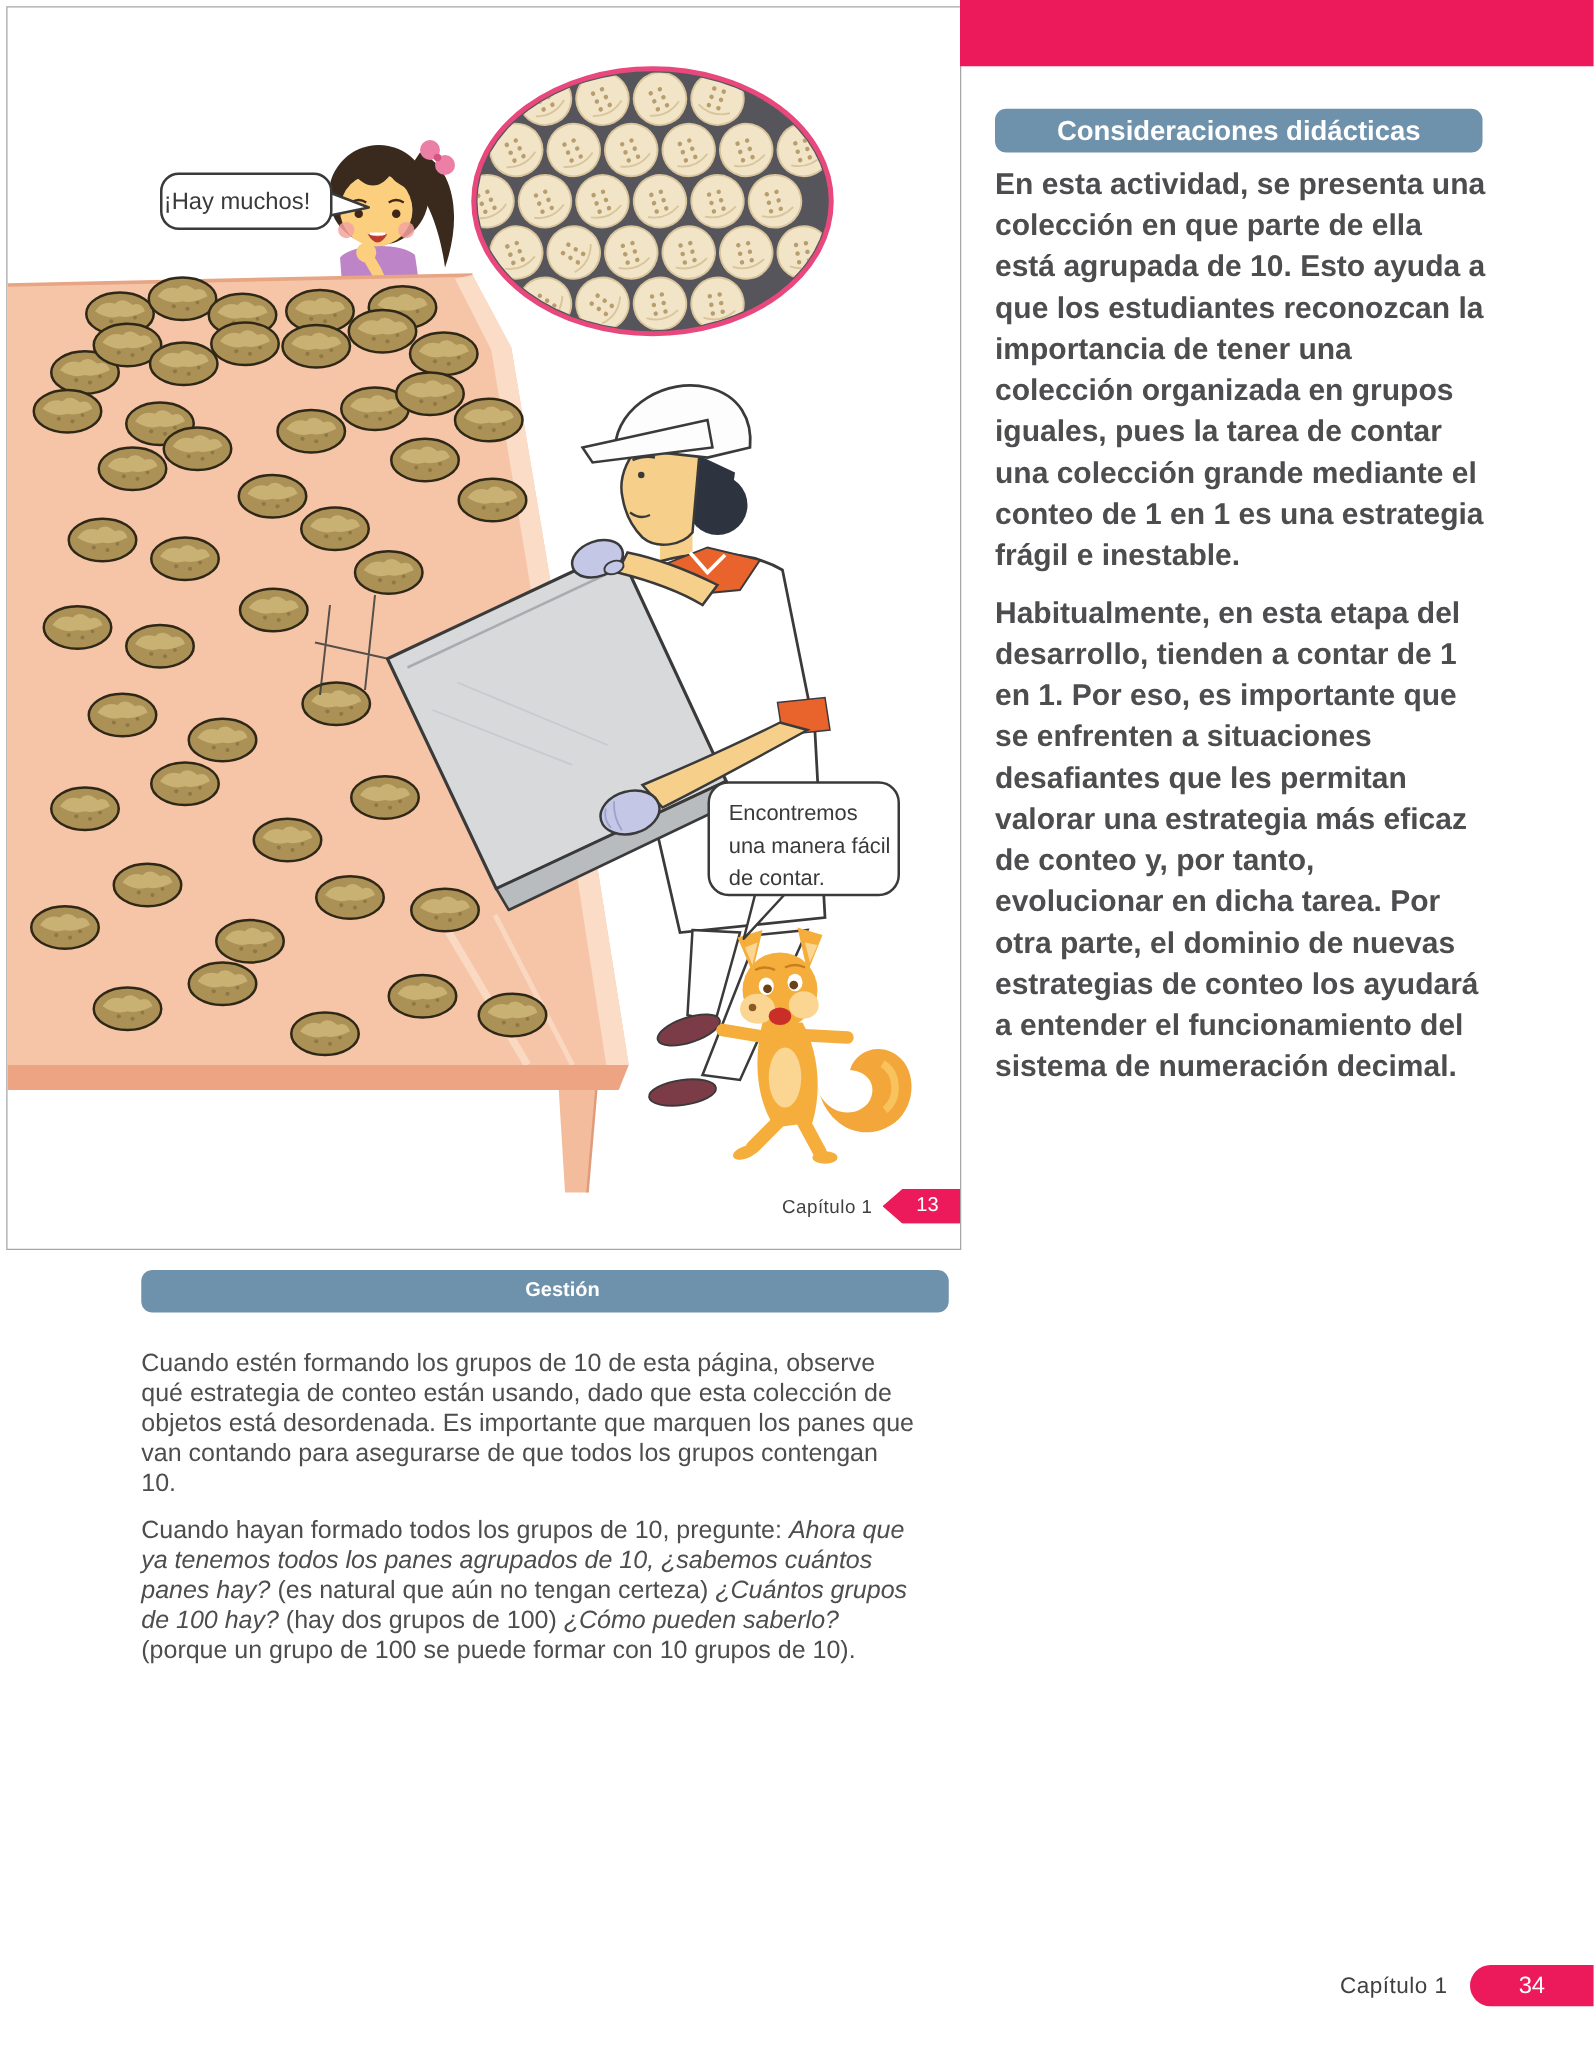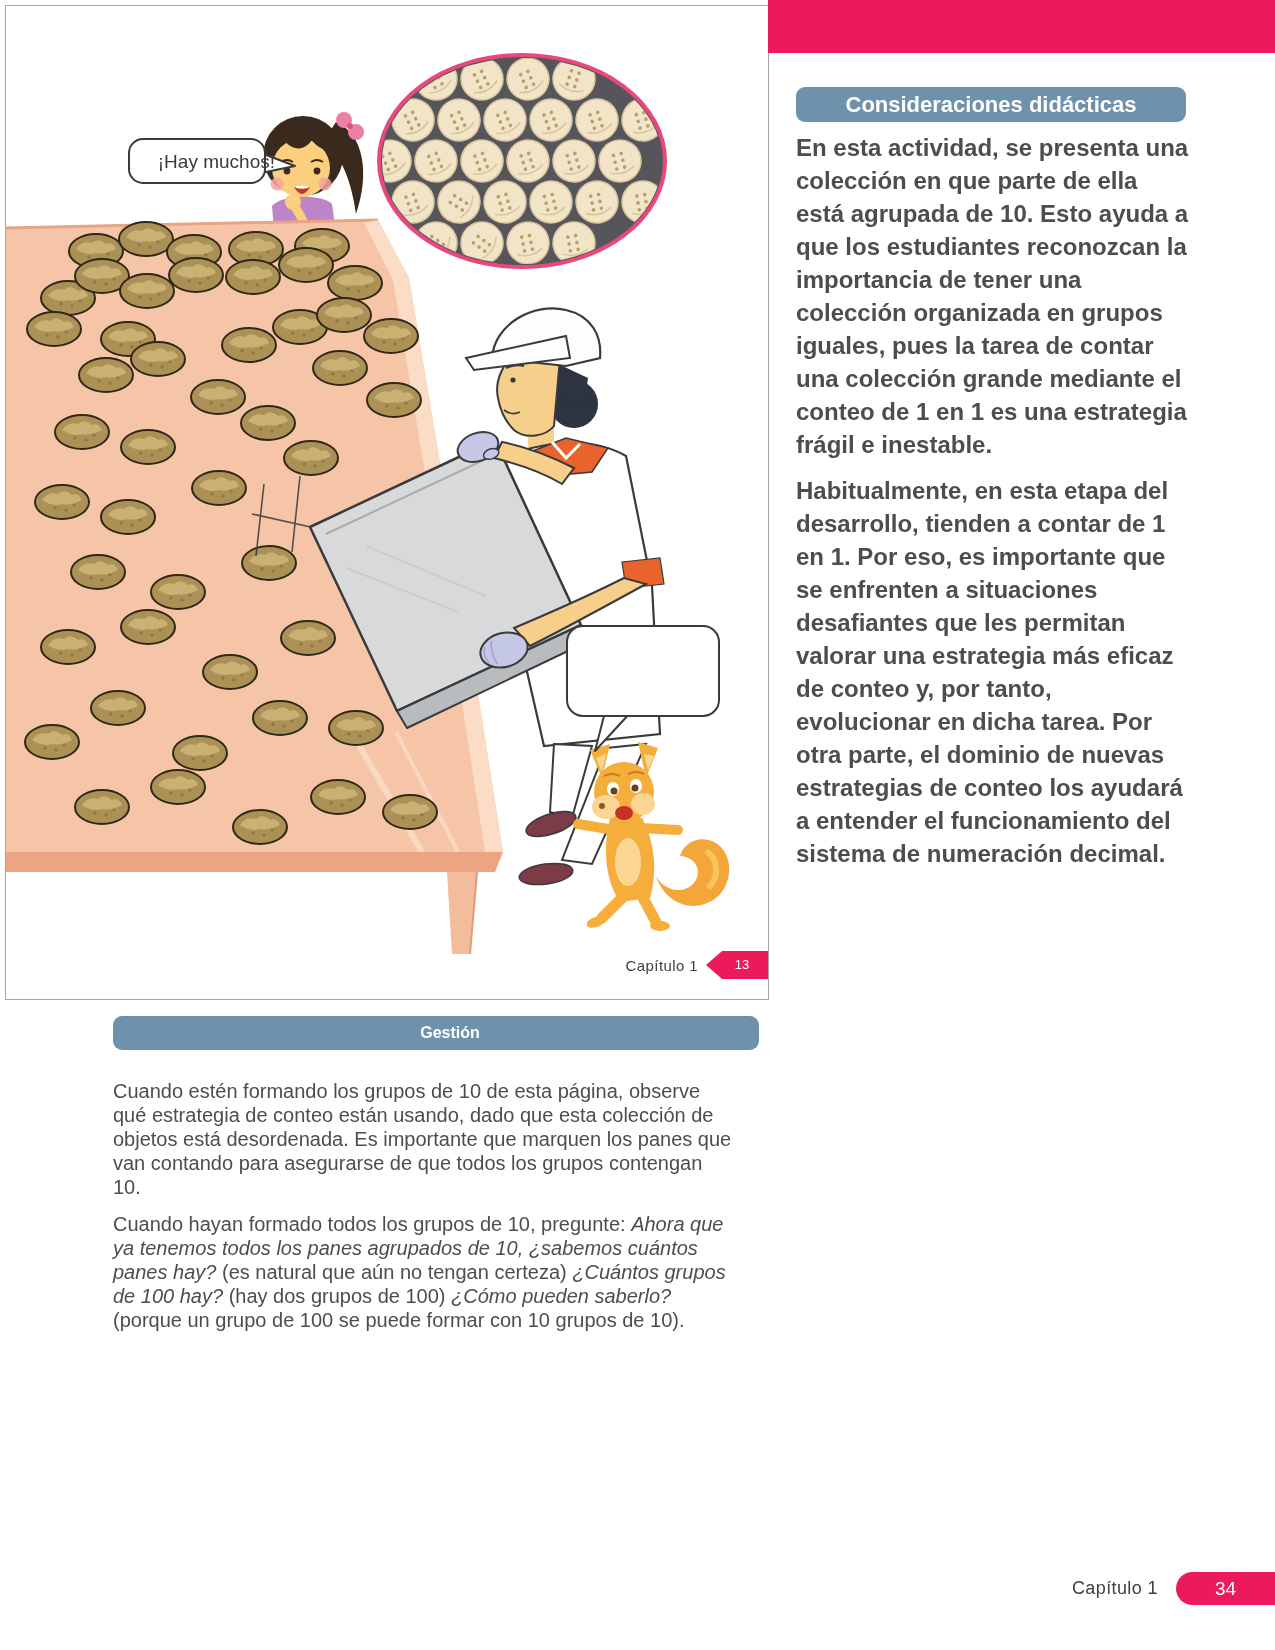--- a/index.html
+++ b/index.html
@@ -17,7 +17,7 @@
   .scan-card svg{position:absolute;left:0;top:0;}
   .bubble1-text{
     left:125px;top:141px;width:132px;height:30px;
-    font-size:19px;color:#3A3A3A;text-align:right;line-height:30px;margin-left:12px;
+    font-size:19px;color:#3A3A3A;text-align:left;line-height:30px;
   }
   .bubble2-text{
     left:577px;top:631px;width:134px;

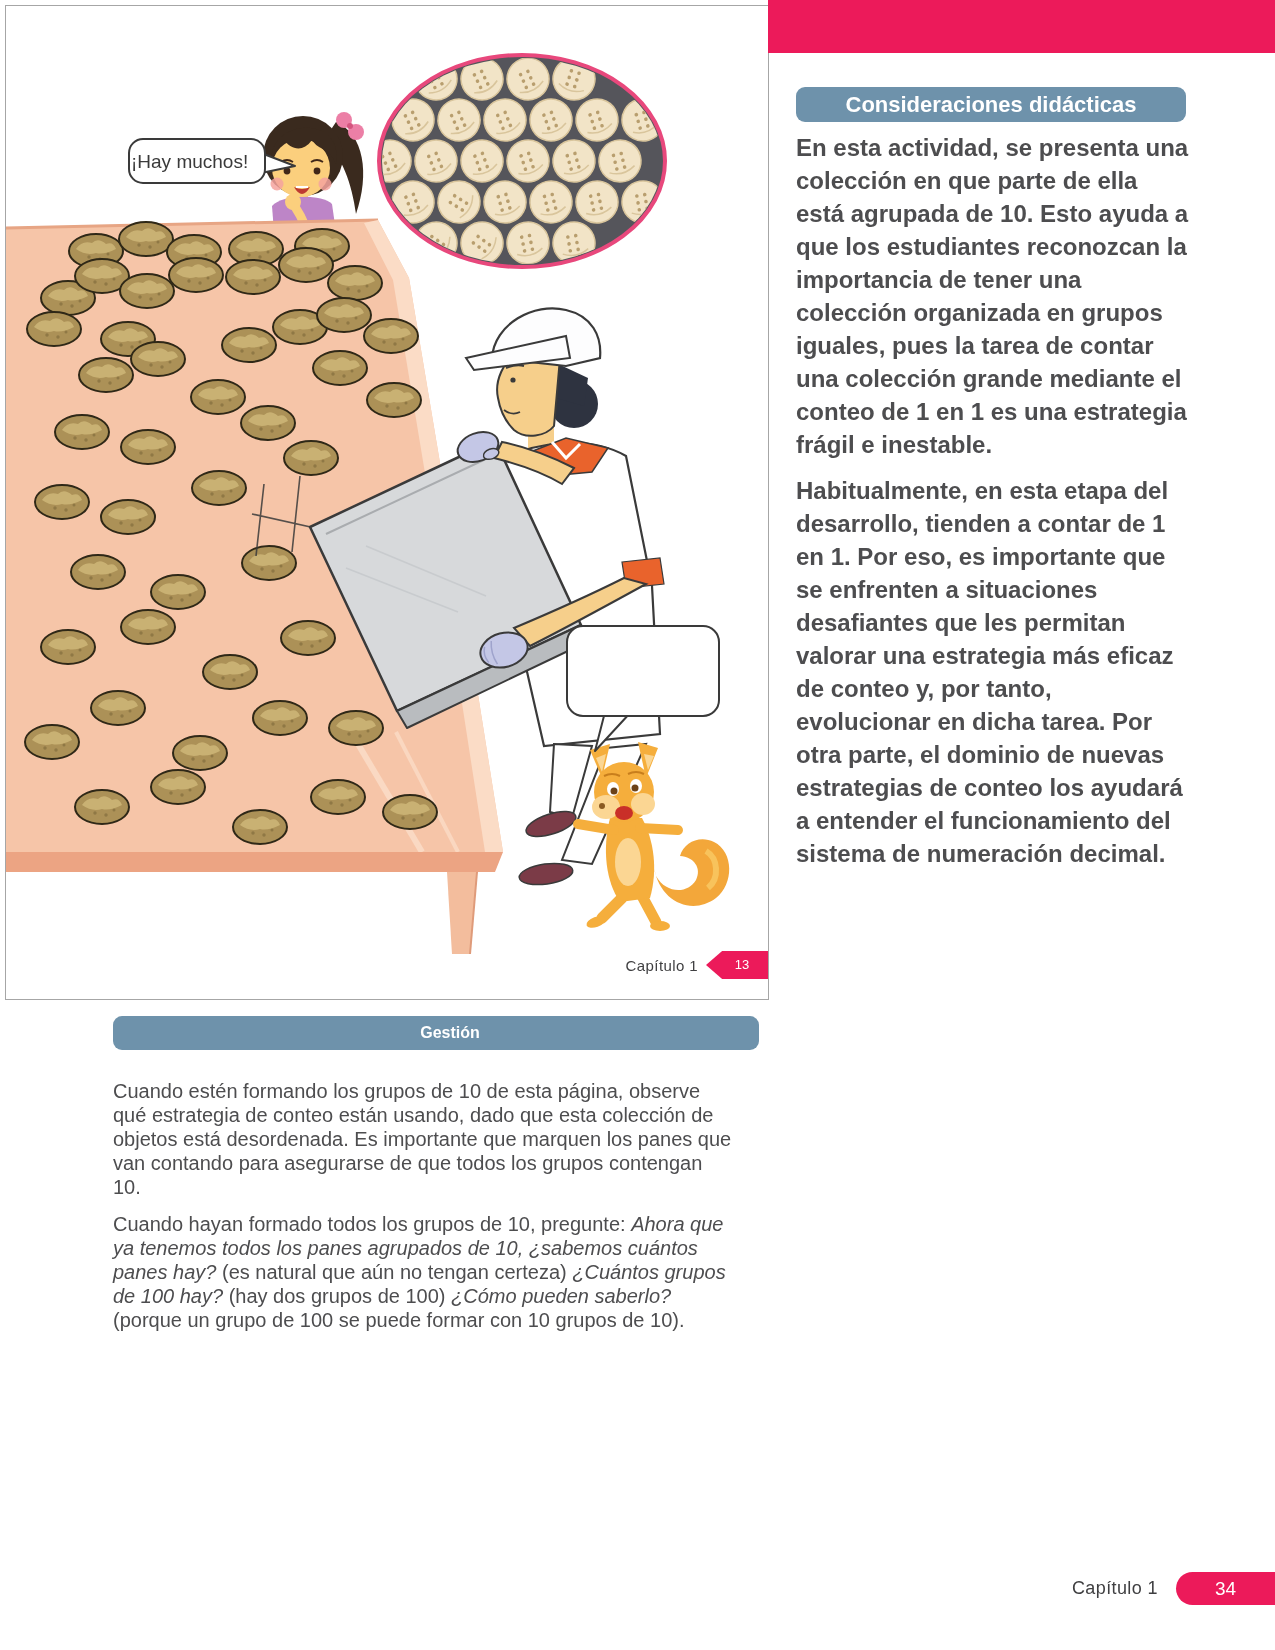--- a/index.html
+++ b/index.html
@@ -286,6 +286,11 @@
   </svg>
 
   <div class="abs bubble1-text">¡Hay muchos!</div>
+  <div class="abs bubble2-text">
+    <div>Encontremos</div>
+    <div>una manera fácil</div>
+    <div>de contar.</div>
+  </div>
   <div class="abs card-footer-label">Capítulo 1</div>
   <div class="abs badge13">13</div>
 </div>

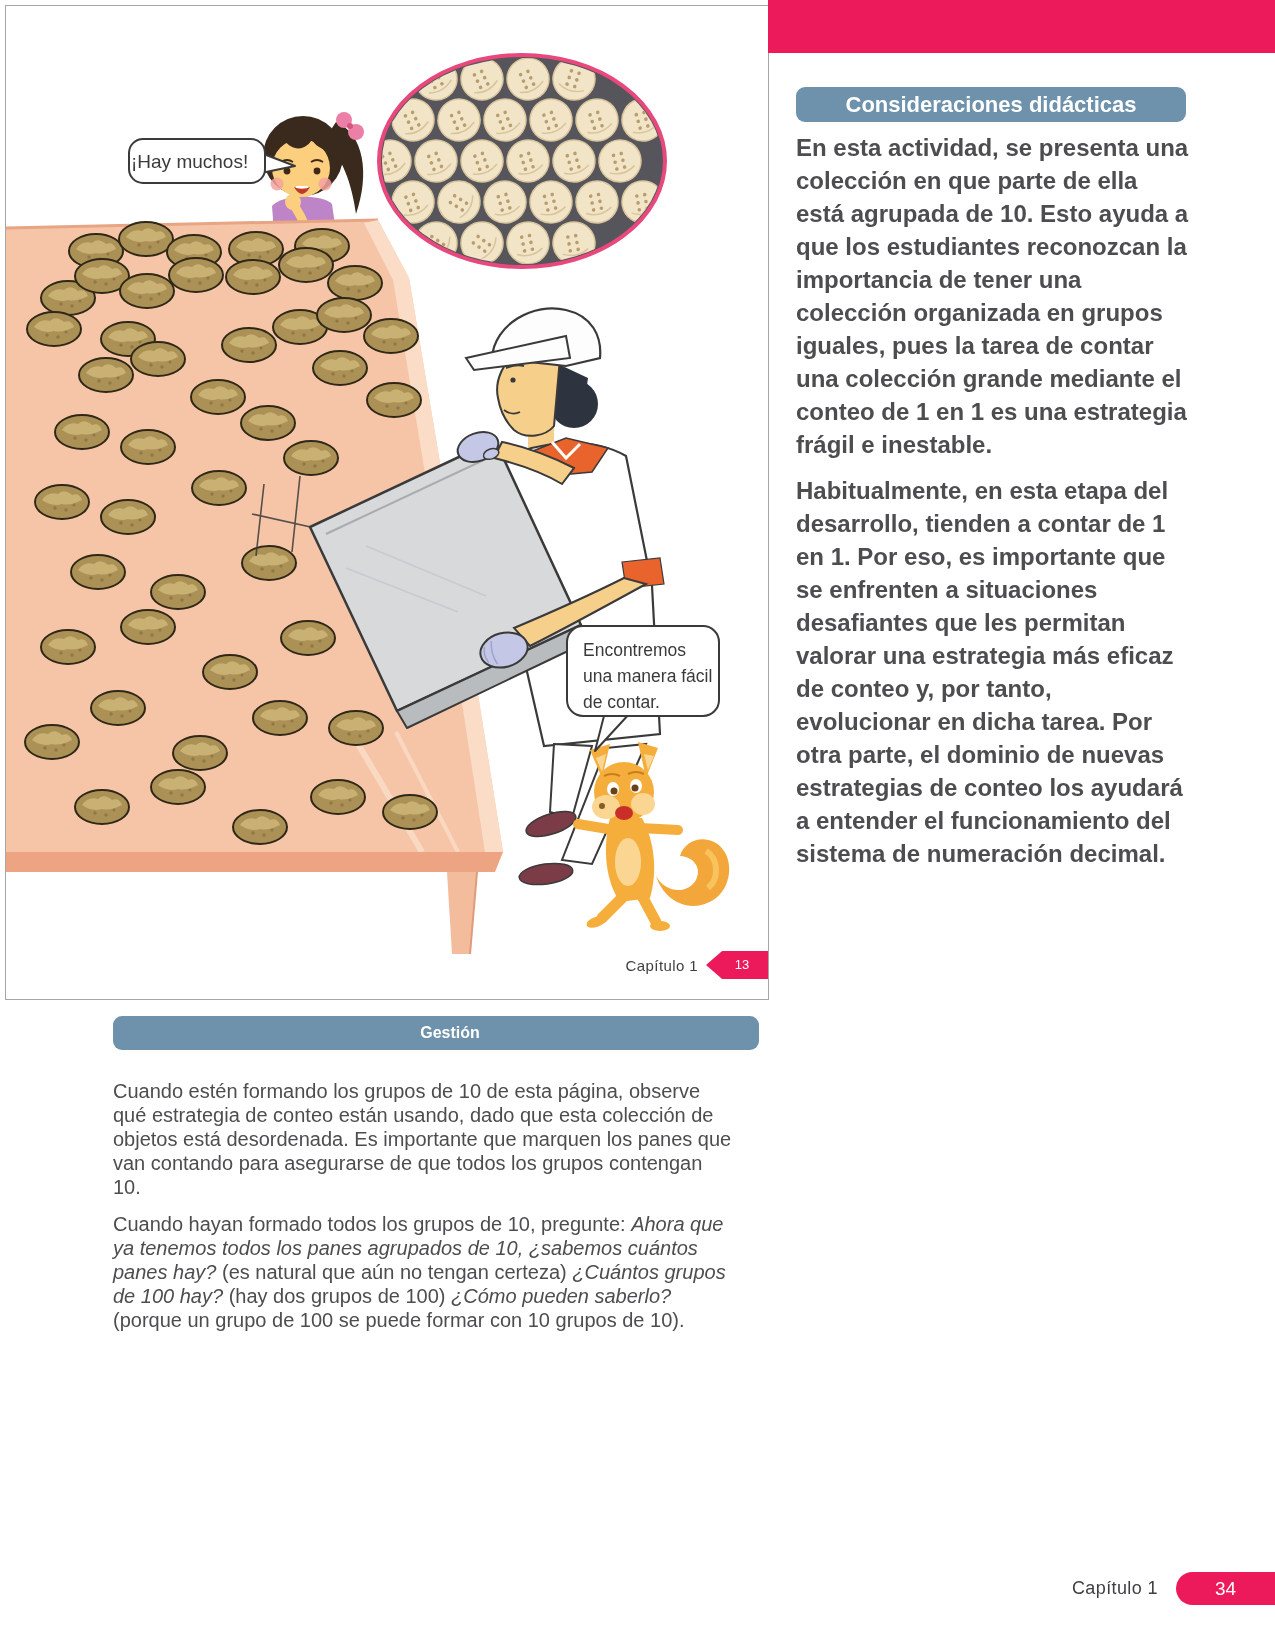--- a/index.html
+++ b/index.html
@@ -29,7 +29,7 @@
   }
   .badge13{
     left:700px;top:945px;width:62px;height:28px;
-    background:#EC1A5A;color:#fff;font-size:13px;line-height:28px;
+    background:#EC1A5A;color:#fff;font-size:16px;line-height:28px;
     text-align:center;padding-left:10px;box-sizing:border-box;
     clip-path:polygon(0 50%,26% 0,100% 0,100% 100%,26% 100%);
   }

